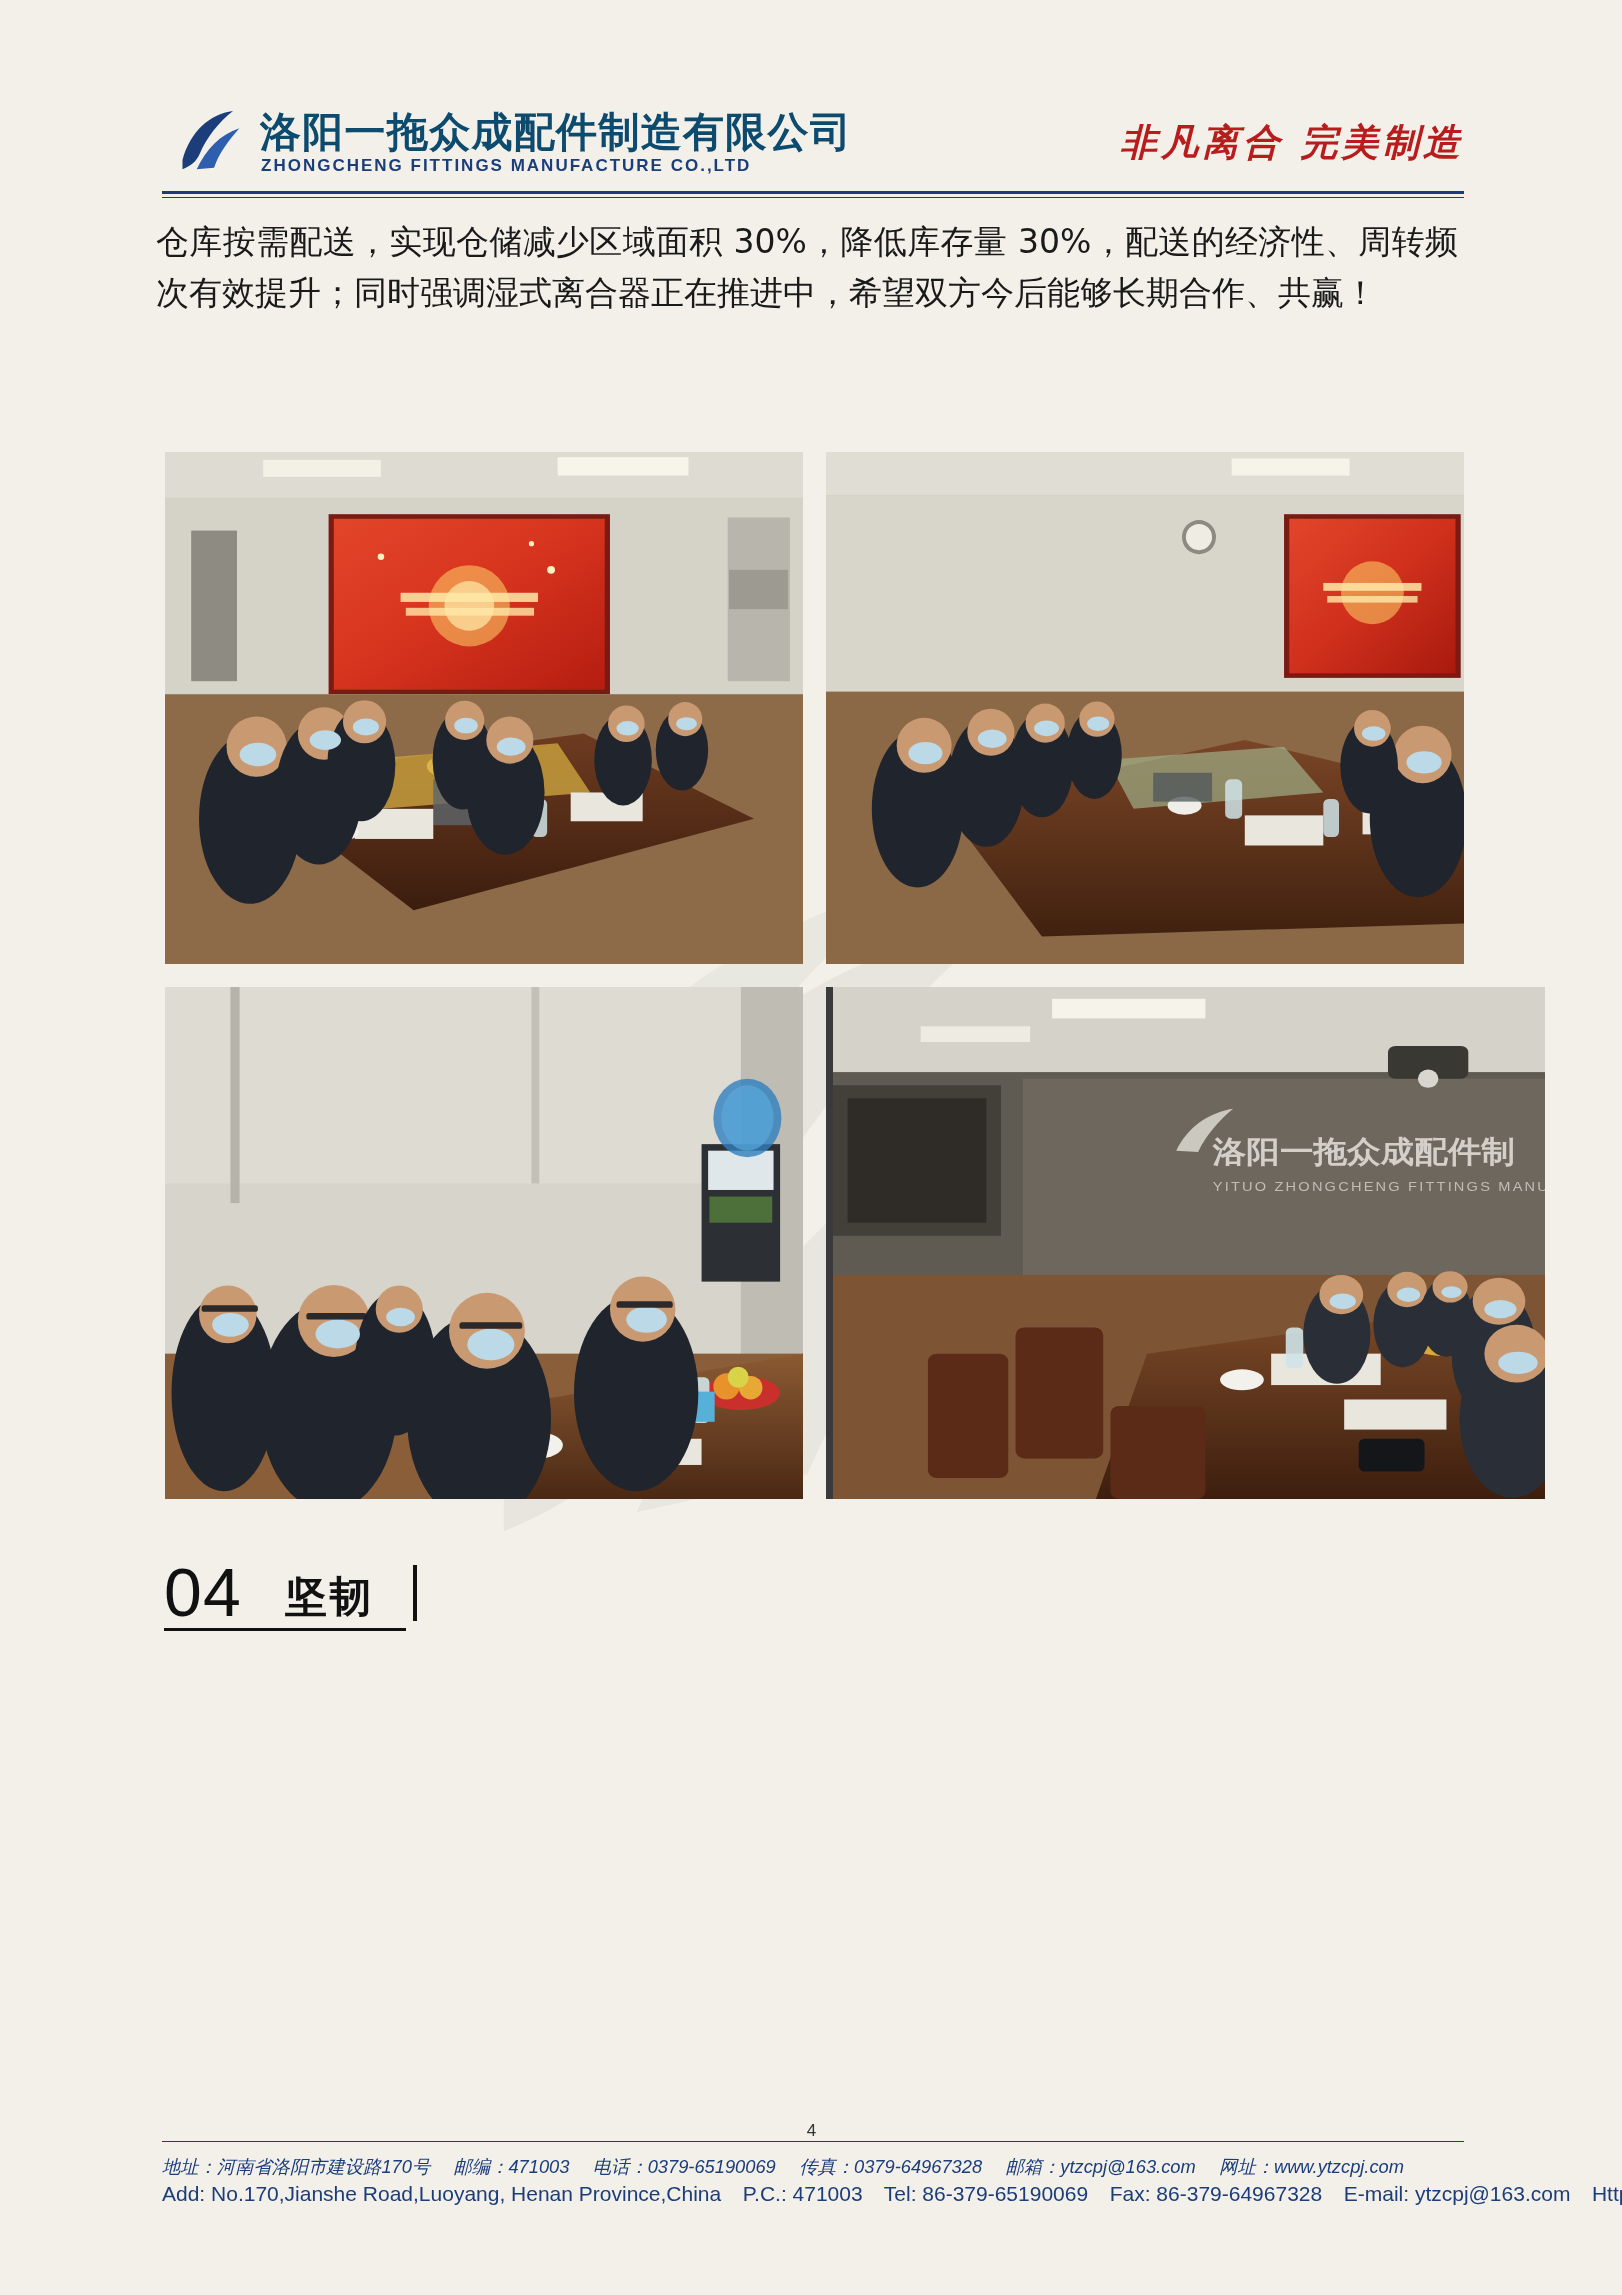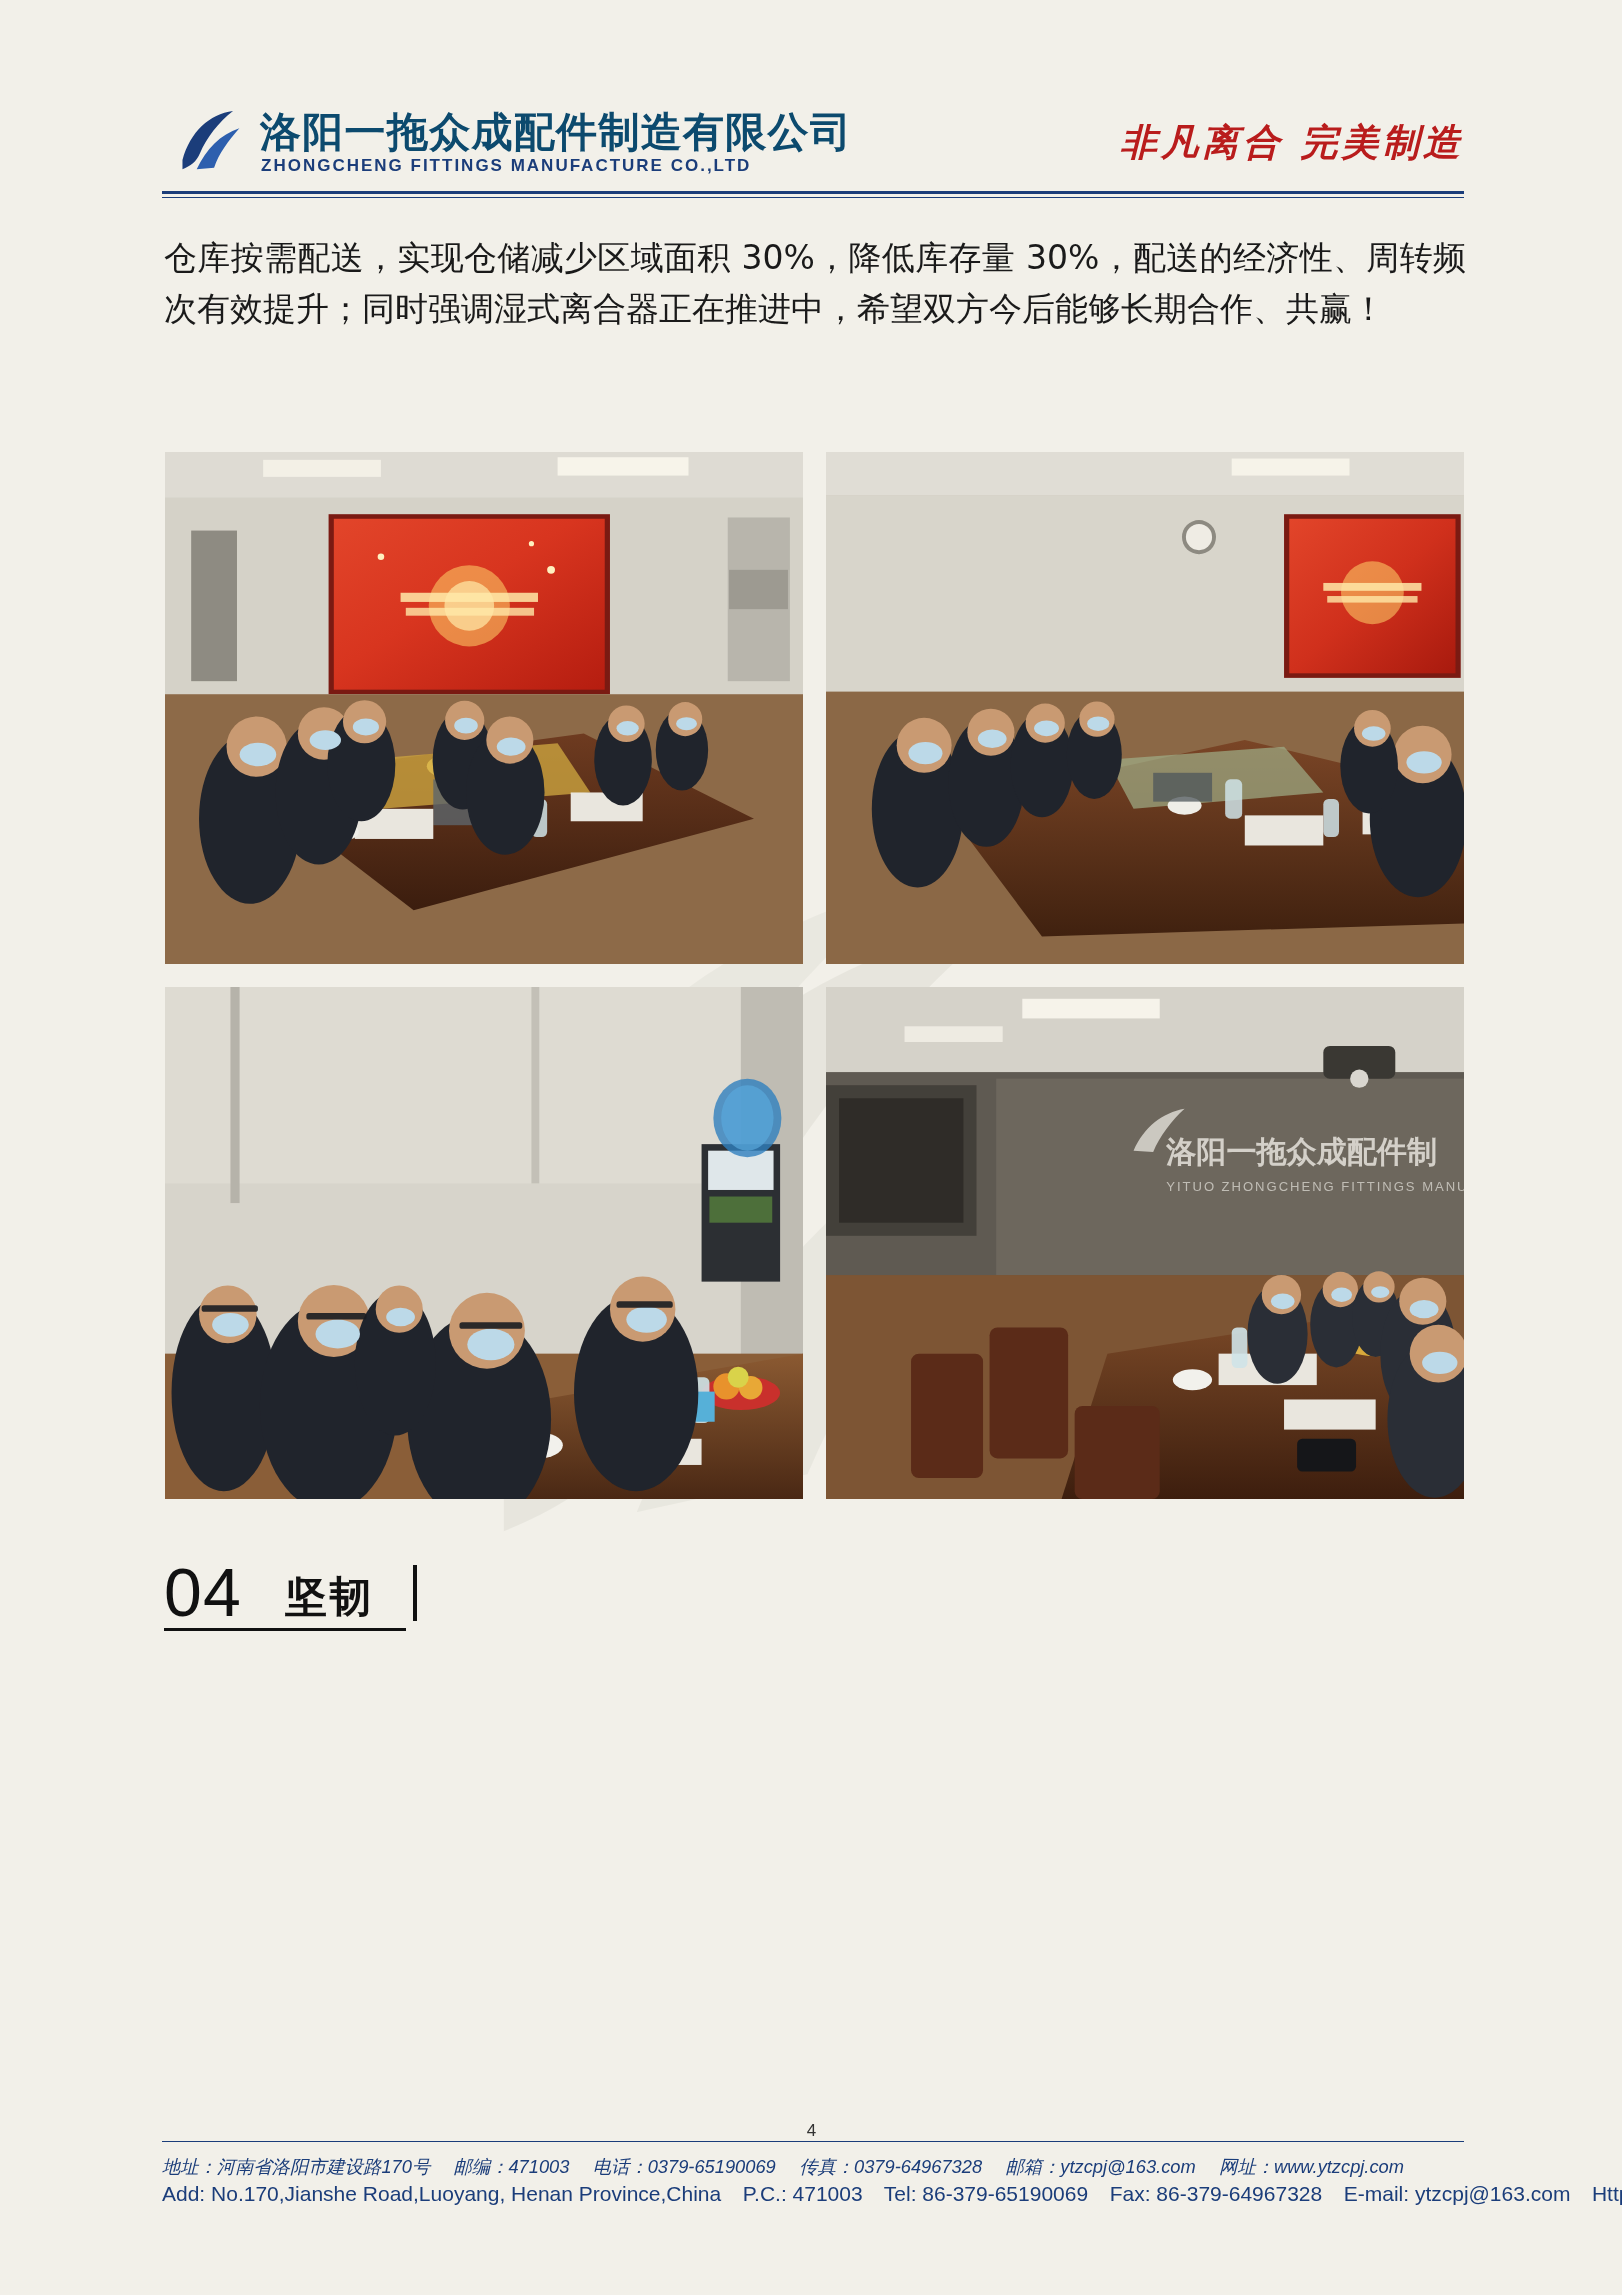--- a/index.html
+++ b/index.html
@@ -100,7 +100,7 @@
   
   .para-top {
     position: absolute;
-    left: 164px;
+    left: 156px;
     top: 216px;
     width: 1302px;
     font-family: "DejaVu Sans", sans-serif;
@@ -108,7 +108,6 @@
     line-height: 1.55;
     color: #1a1a1a;
     text-align: justify;
-    margin-top: 16px;
   }
 
   

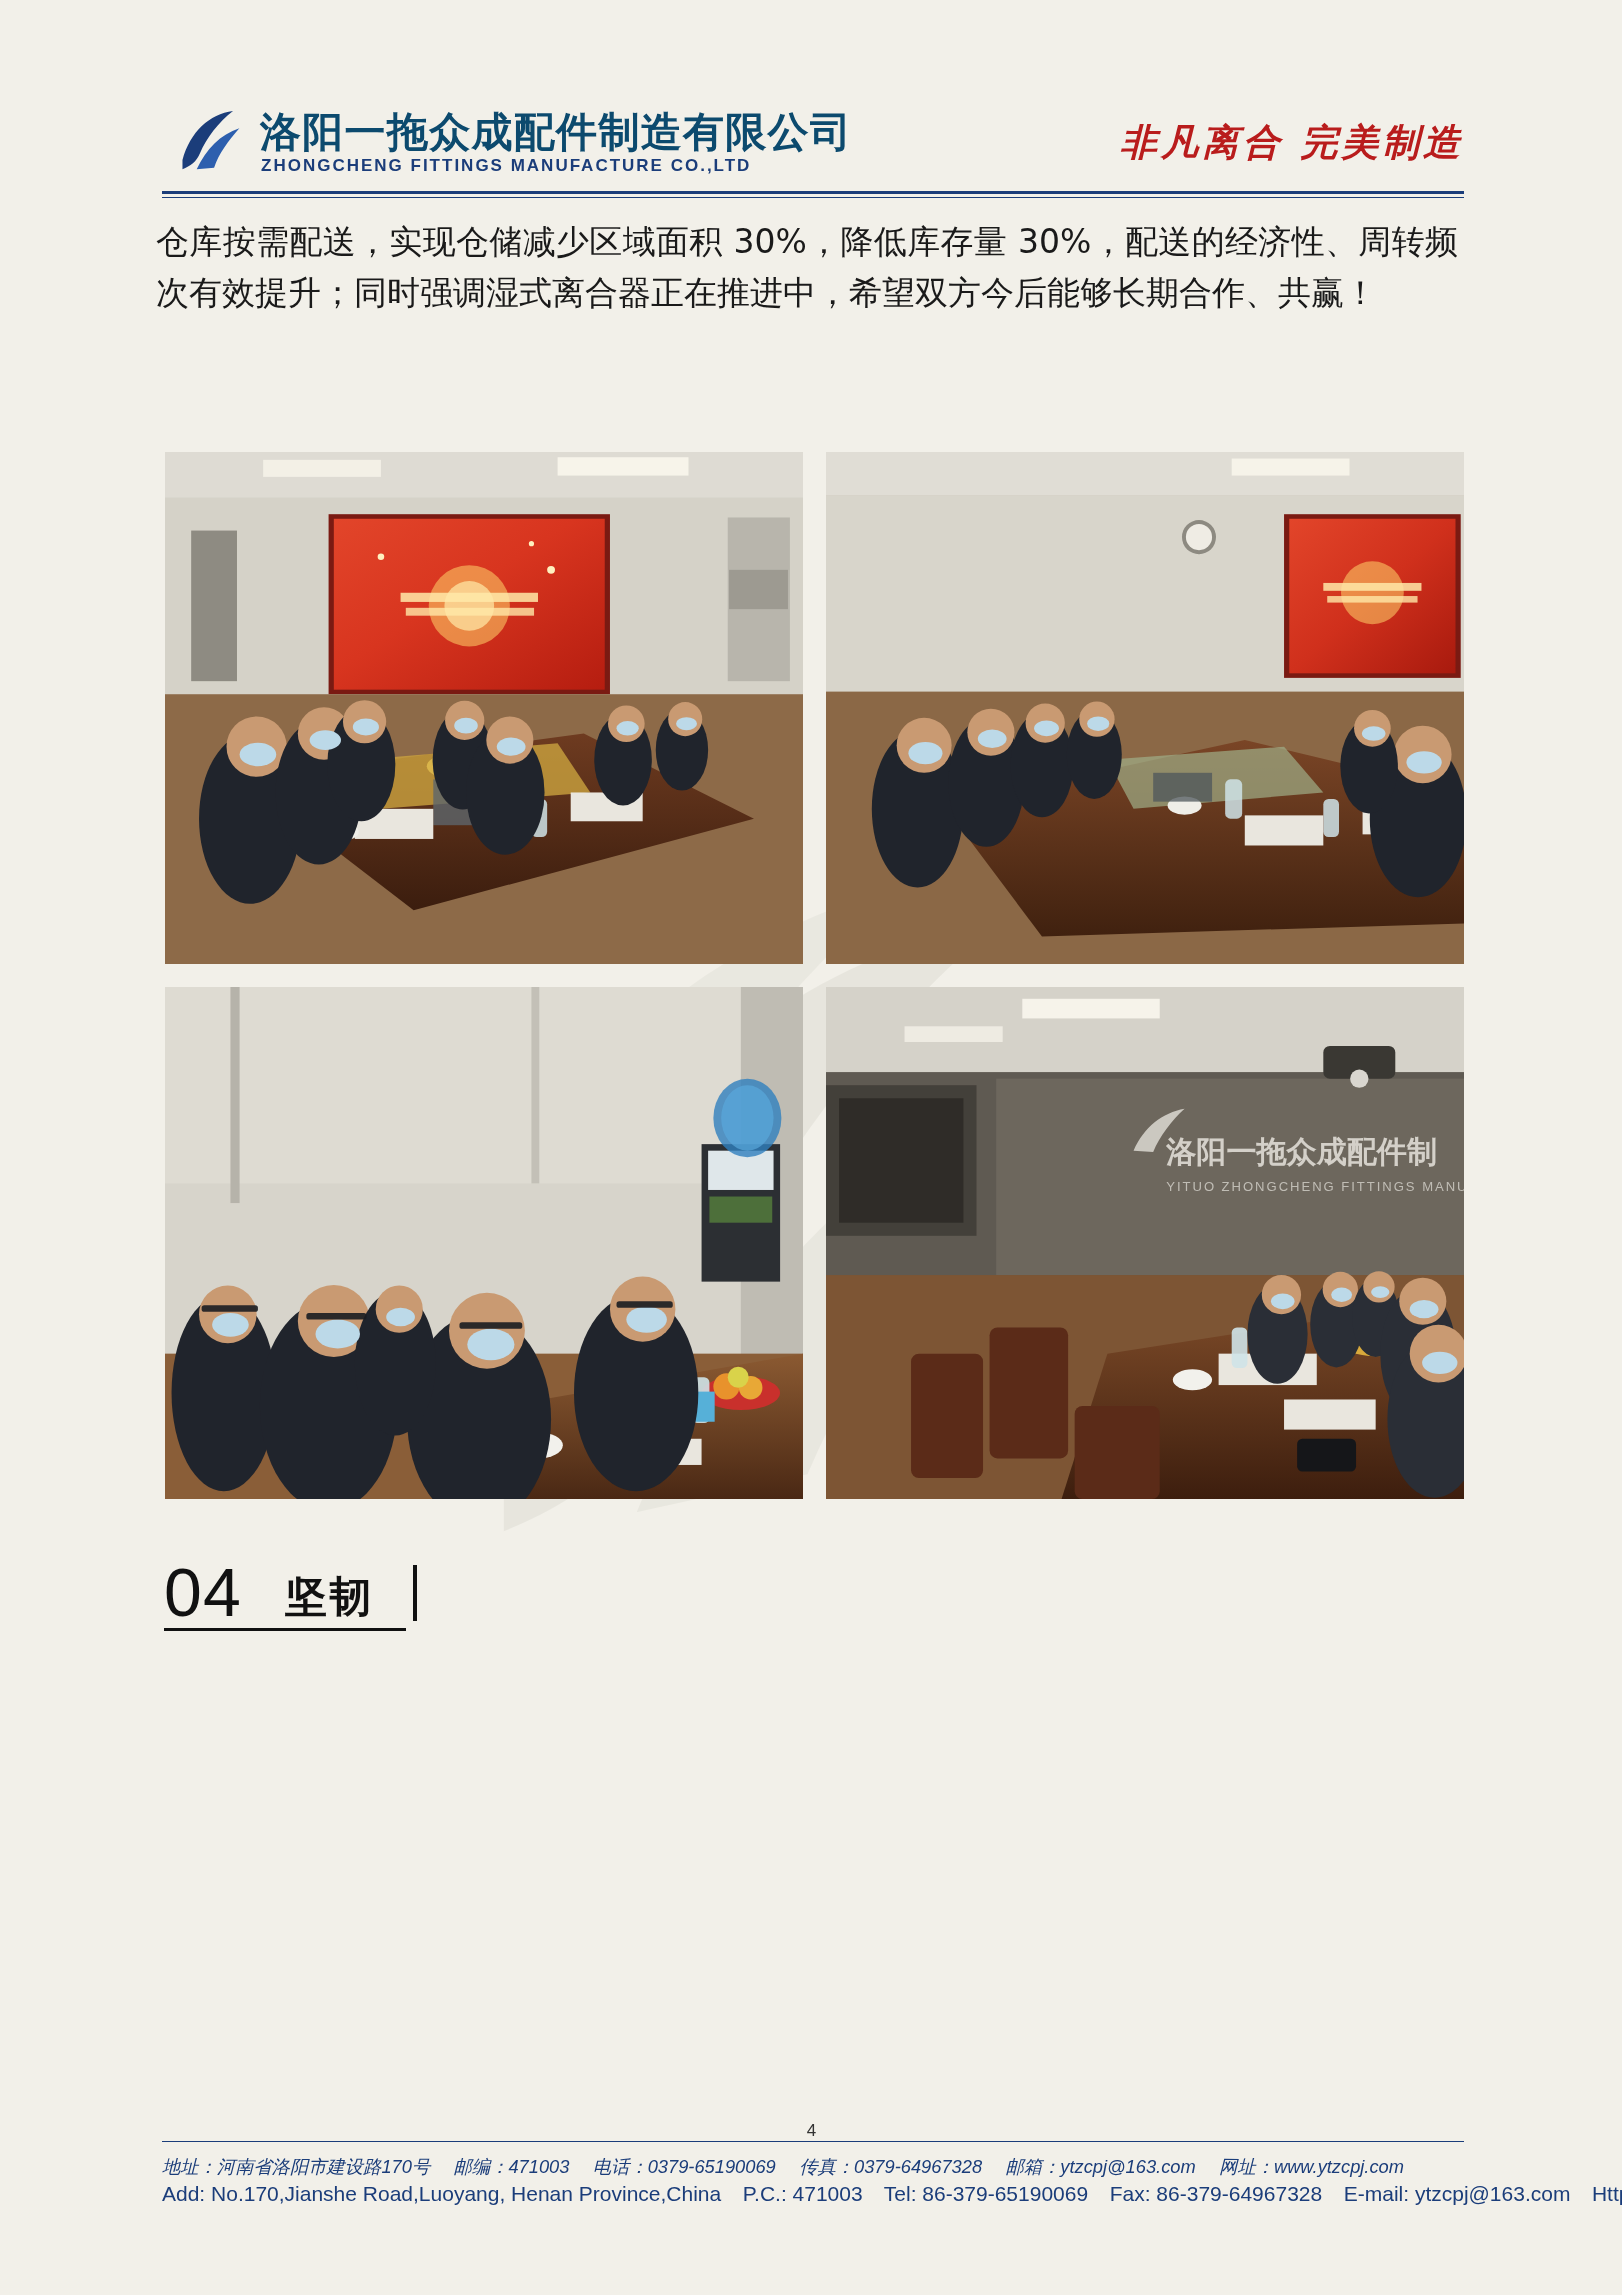--- a/index.html
+++ b/index.html
@@ -126,7 +126,7 @@
   .p1 { left: 0;    top: 0;   width: 638px;  height: 512px; }
   .p2 { left: 661px; top: 0; width: 638px;  height: 512px; }
   .p3 { left: 0;    top: 535px; width: 638px; height: 512px; }
-  .p4 { left: 661px; top: 535px; width: 638px; height: 512px; }
+  .p4 { left: 661px; top: 535px; width: 712px; height: 512px; padding-left: 7px; }
 
   .photo svg { display: block; width: 100%; height: 100%; }
 

